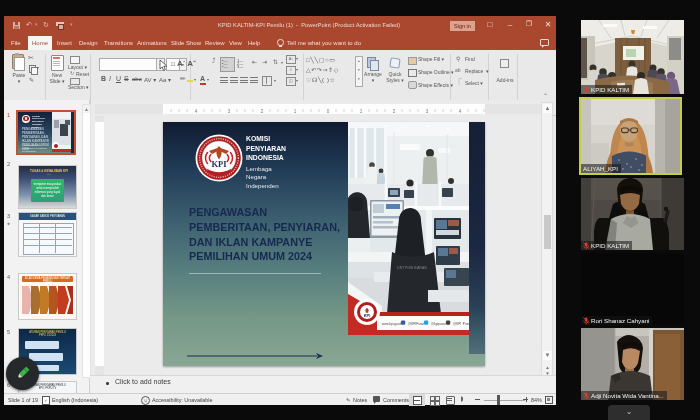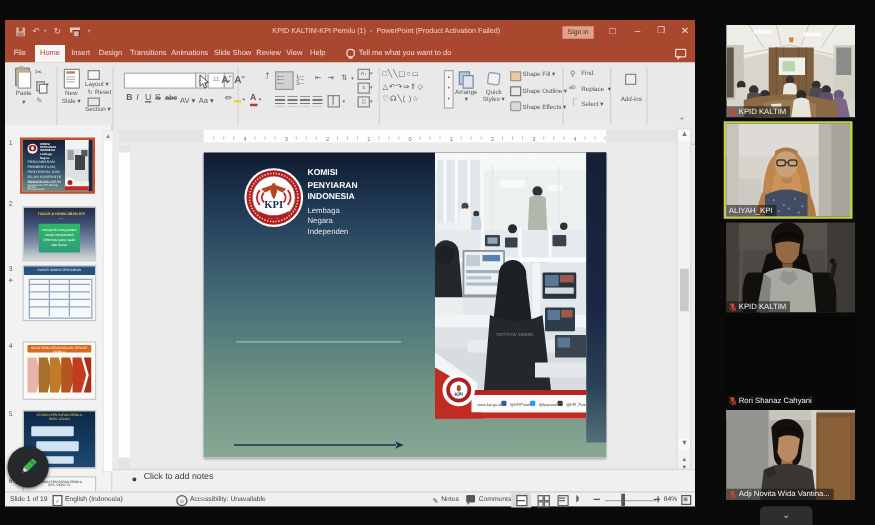--- a/index.html
+++ b/index.html
@@ -353,6 +353,7 @@
     <div class="abs" style="left:83px;top:12px;color:#fff;font-size:6.8px;font-weight:bold;line-height:9.6px;">KOMISI<br>PENYIARAN<br>INDONESIA</div>
     <div class="abs" style="left:83px;top:43px;color:#e6e9ee;font-size:6.2px;line-height:8.3px;">Lembaga<br>Negara<br>Independen</div>
 
+    <div class="abs" style="left:26px;top:83px;color:#16294e;font-size:10.8px;font-weight:bold;line-height:14.8px;">PENGAWASAN<br>PEMBERITAAN, PENYIARAN,<br>DAN IKLAN KAMPANYE<br>PEMILIHAN UMUM 2024</div>
     <div class="abs" style="left:26px;top:151px;width:132px;height:1px;background:#9db6c2;"></div>
 
 

